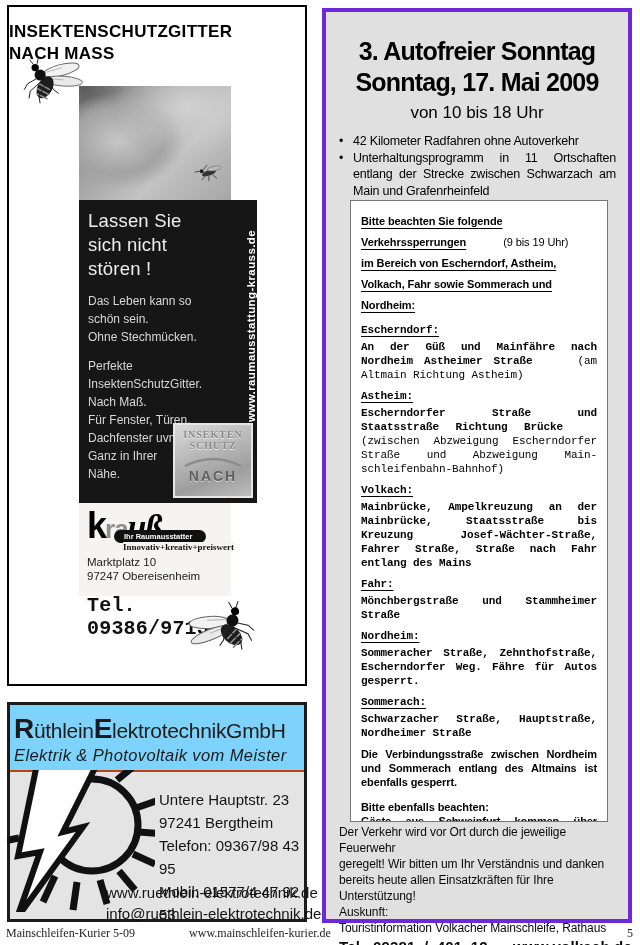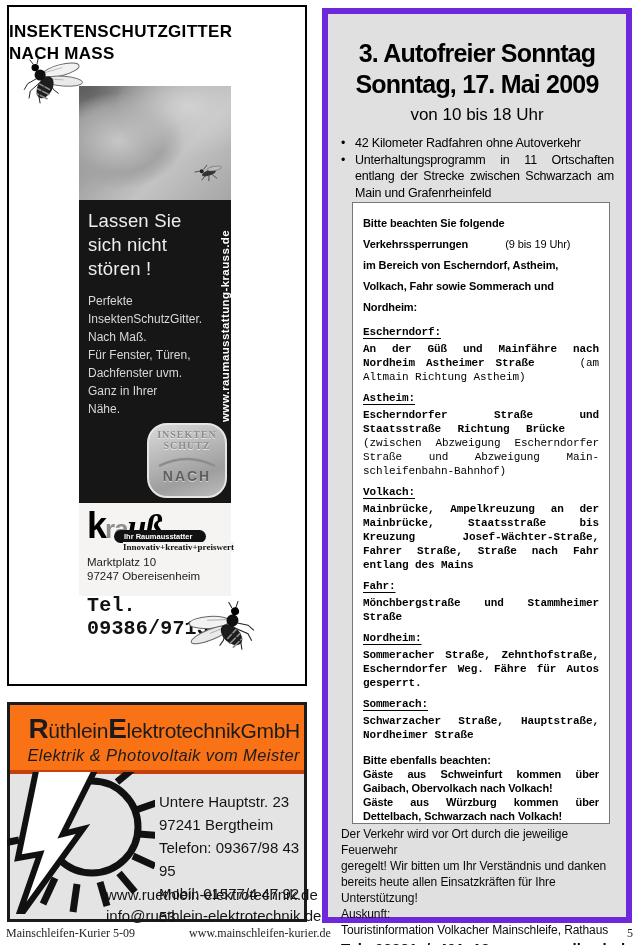--- a/index.html
+++ b/index.html
@@ -68,7 +68,7 @@
 
   
   #panel{position:absolute;left:322px;top:8px;width:310px;height:915px;
-       border:6px solid #6d28d9;box-sizing:border-box;background:#e0e0e0;}
+       border:4px solid #6d28d9;box-sizing:border-box;background:#e0e0e0;}
   .p-title{ text-align:center;font-weight:bold;font-size:25px;line-height:31px;
        letter-spacing:-.8px;}
   .p-title.first{margin-top:24px;}

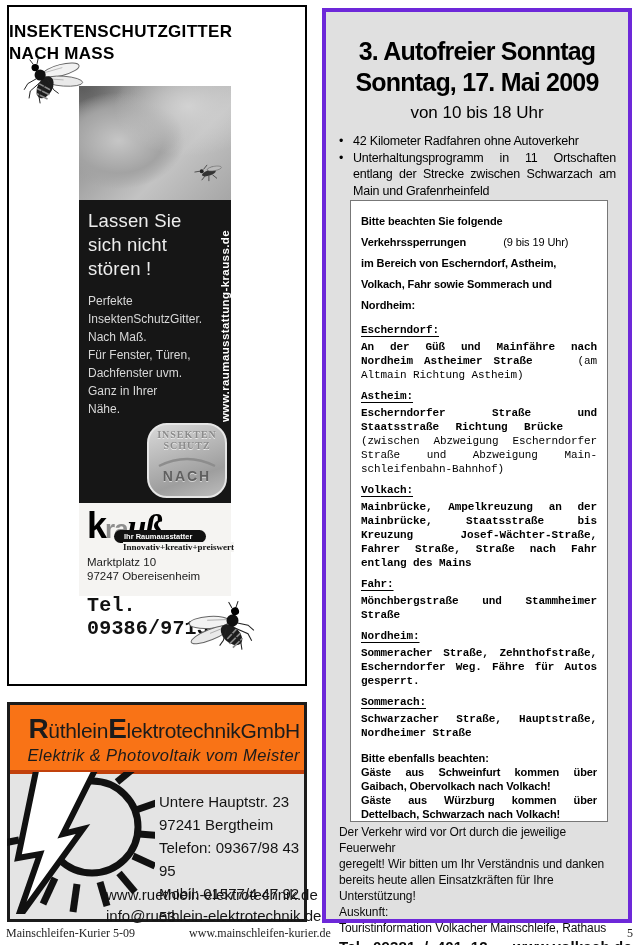--- a/index.html
+++ b/index.html
@@ -26,7 +26,7 @@
          radial-gradient(ellipse 70px 50px at 2% 2%, #5d5d5d 0%, rgba(0,0,0,0) 60%),
          linear-gradient(135deg, #707070 0%, #9d9d9d 32%, #c3c3c3 64%, #a6a6a6 100%);}
   .mosq{position:absolute;right:8px;bottom:18px;width:30px;height:18px;}
-  .blackbox{position:absolute;left:70px;top:193px;width:152px;height:303px;
+  .blackbox{position:absolute;left:70px;top:193px;width:178px;height:303px;
        background:#161616;box-sizing:border-box;padding:9px 16px 6px 9px;}
   .bb-headline{font-size:18.5px;line-height:24px;color:#ededed;letter-spacing:.2px;}
   .bb-p{font-size:12px;line-height:18px;color:#d8d8d8;margin-top:11px;}

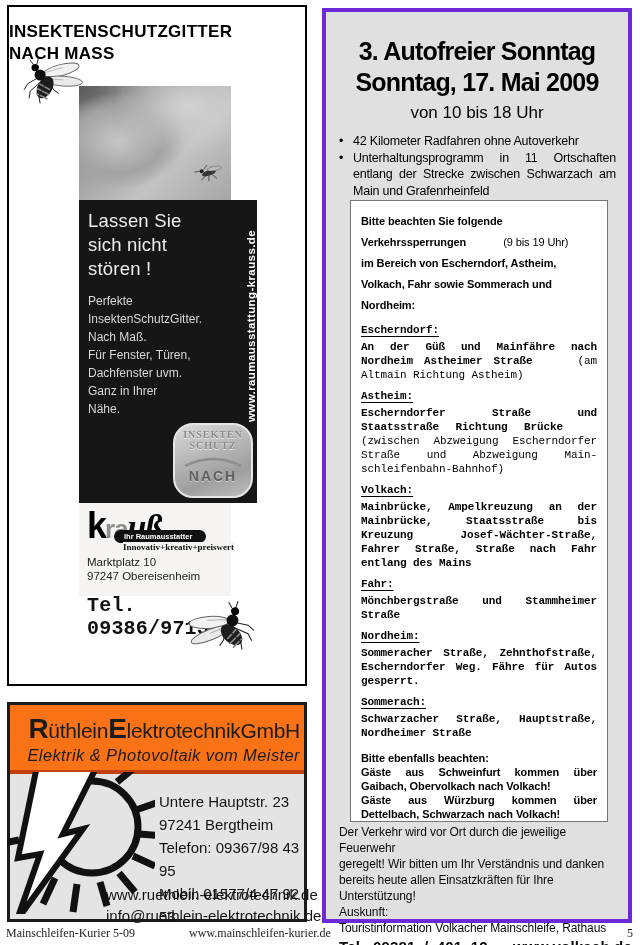--- a/index.html
+++ b/index.html
@@ -83,7 +83,7 @@
        border:1px solid #777;box-sizing:border-box;padding:10px 10px;overflow:hidden;
        font-size:11px;font-weight:bold;line-height:14px;letter-spacing:-.1px;}
   .iline{line-height:21px;}
-  .iline .rb{text-underline-offset:3px;text-decoration-thickness:1px;text-align:center;}
+  .iline .rb{text-decoration:underline;text-underline-offset:3px;text-decoration-thickness:1px;text-align:center;}
   .rn{font-weight:normal;padding-left:34px;}
   .sec{margin-top:7px;font-family:Liberation Mono, monospace;}
   .sechead{margin-bottom:3px;}

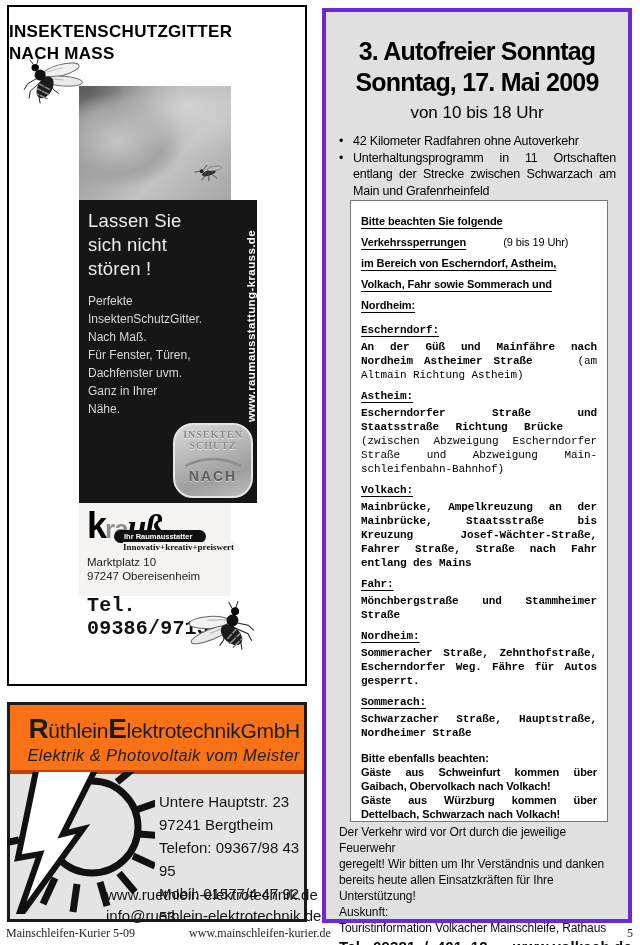--- a/index.html
+++ b/index.html
@@ -147,6 +147,9 @@
     <div class="bb-headline pre">Lassen Sie
 sich nicht
 stören !</div>
+    <div class="bb-p pre">Das Leben kann so
+schön sein.
+Ohne Stechmücken.</div>
     <div class="bb-p pre">Perfekte
 InsektenSchutzGitter.
 Nach Maß.

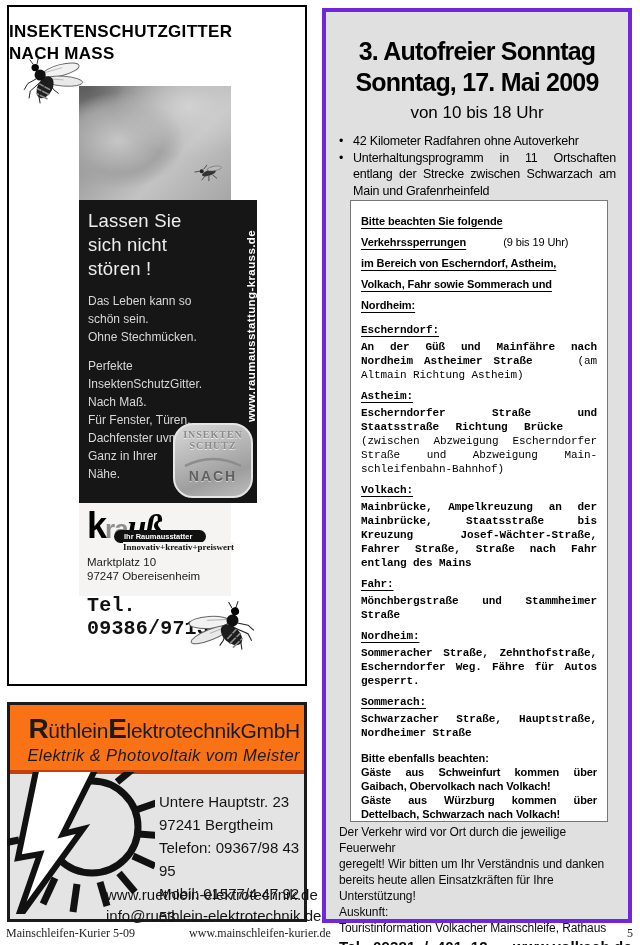--- a/index.html
+++ b/index.html
@@ -32,7 +32,7 @@
   .bb-p{font-size:12px;line-height:18px;color:#d8d8d8;margin-top:11px;}
   .vurl{position:absolute;top:30px;right:0px;color:#fff;font-weight:bold;font-size:11.5px;
        letter-spacing:.4px;writing-mode:vertical-rl;transform:rotate(180deg);}
-  .badge{position:absolute;right:4px;bottom:5px;width:80px;height:75px;border-radius:20px;
+  .badge{position:absolute;right:4px;bottom:5px;width:80px;height:75px;border-radius:0;
        background:linear-gradient(160deg,#d9d9d9,#9e9e9e 70%,#bdbdbd);border:2px solid #e6e6e6;
        box-sizing:border-box;text-align:center;overflow:hidden;}
   .badge-top{font-family:"Liberation Serif",serif;font-weight:bold;font-size:10px;line-height:11px;

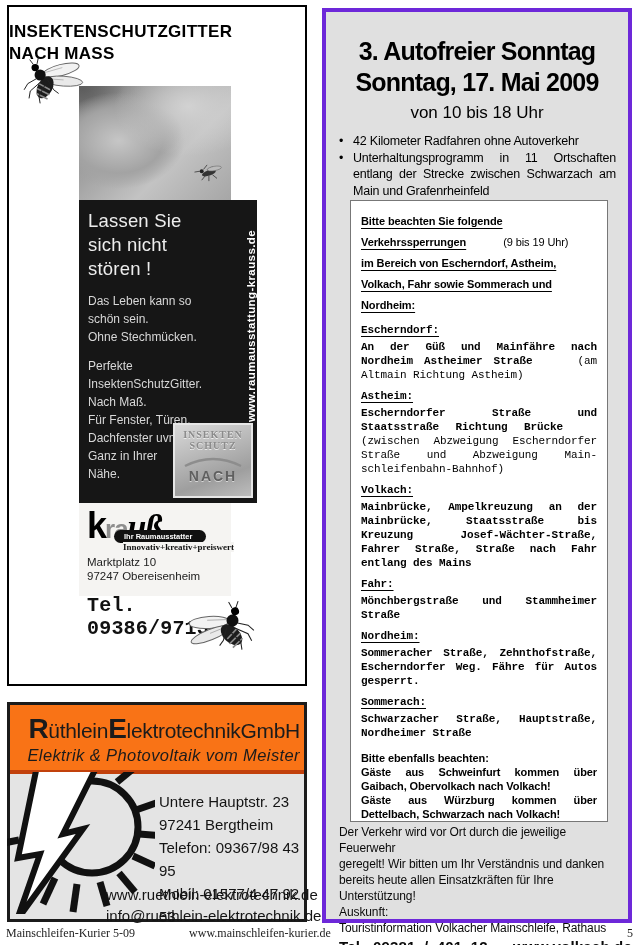--- a/index.html
+++ b/index.html
@@ -56,7 +56,7 @@
   
   #ad2{position:absolute;left:7px;top:702px;width:300px;height:220px;
        border:3px solid #1b1b1b;box-sizing:border-box;background:#e4e4e4;}
-  .ad2-head{background:#f97316;border-bottom:4px solid #c2410c;text-align:right;
+  .ad2-head{background:#7dd3fc;border-bottom:2px solid #c2410c;text-align:left;
        padding:8px 4px 5px;}
   .ad2-name{font-size:21px;letter-spacing:-.3px;color:#1b1b1b;white-space:nowrap;}
   .ad2-name b{font-size:28px;font-weight:bold;}

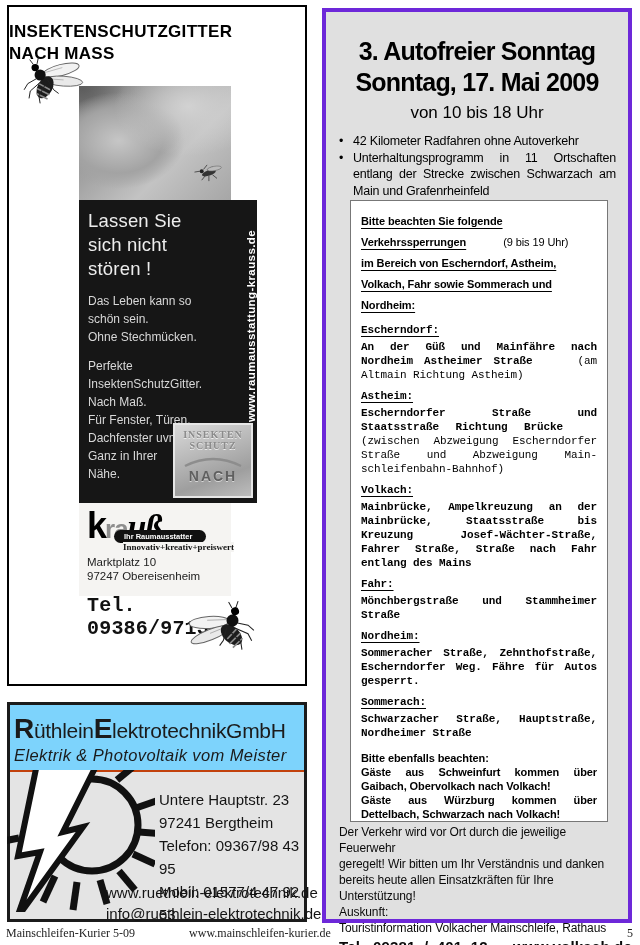--- a/index.html
+++ b/index.html
@@ -274,6 +274,7 @@
           <p class="secbody"><span class="rb">Schwarzacher Straße, Hauptstraße, Nordheimer Straße</span></p>
         </div>
       </div>
+    <p class="extra">Die Verbindungsstraße zwischen Nordheim und Sommerach entlang des Altmains ist ebenfalls gesperrt.</p>
     <div class="also" id="also">
         <p>Bitte ebenfalls beachten:</p>
         <p>Gäste aus Schweinfurt kommen über Gaibach, Obervolkach nach Volkach!</p>

